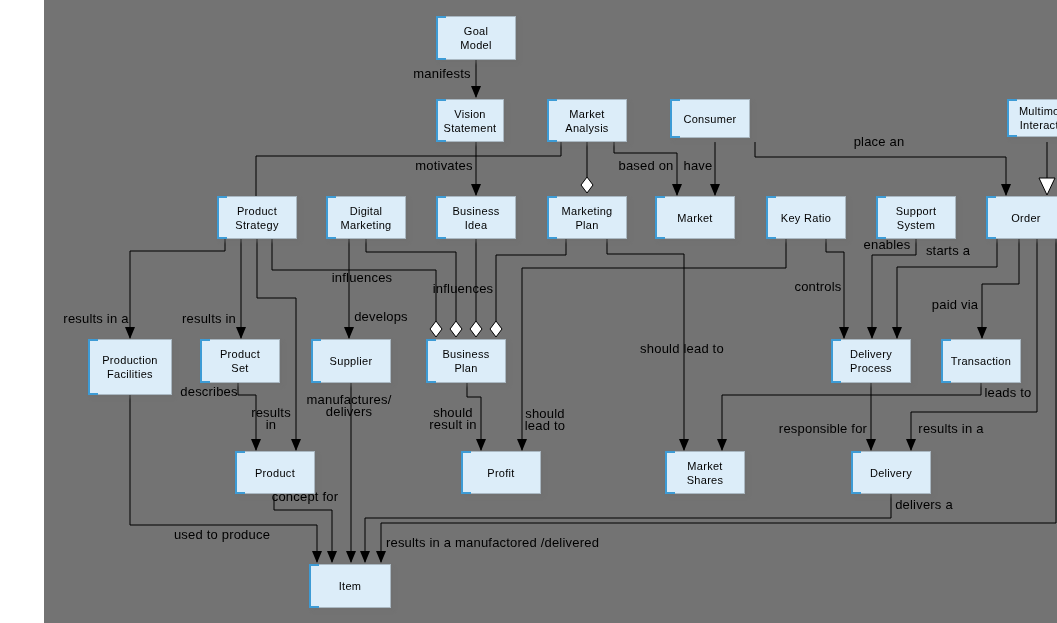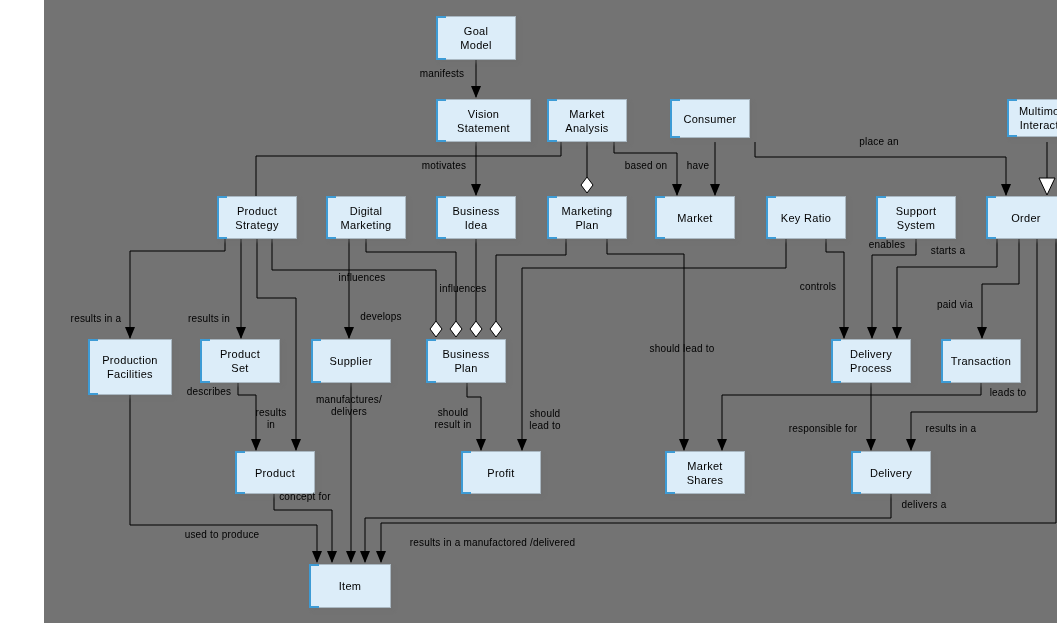--- a/index.html
+++ b/index.html
@@ -23,7 +23,7 @@
     border:2px solid #3d9bd5;border-right:none;pointer-events:none;
   }
   .edge-label{
-    position:absolute;font-size:10px;line-height:12px;color:#000;
+    position:absolute;font-size:13px;line-height:12px;color:#000;
     text-align:center;white-space:pre-line;letter-spacing:.2px;
   }
   polyline{fill:none;stroke:#000;stroke-width:1;}

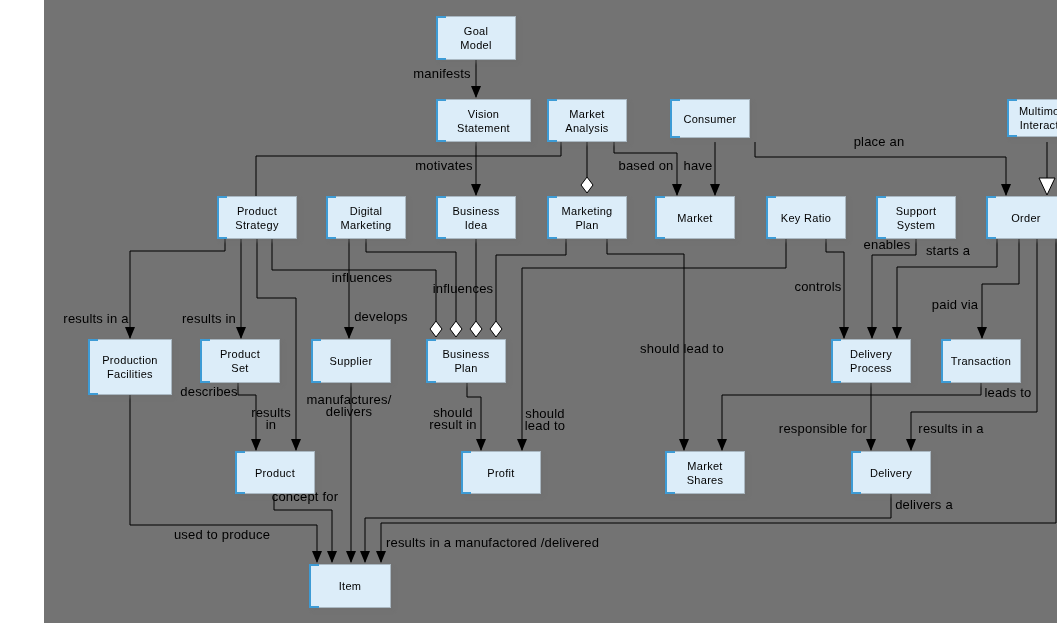--- a/index.html
+++ b/index.html
@@ -84,7 +84,7 @@
 
   <div class="node" style="left:392px;top:16px;width:80px;height:44px">Goal
 Model</div>
-  <div class="node" style="left:392px;top:99px;width:95px;height:43px">Vision
+  <div class="node" style="left:392px;top:99px;width:68px;height:43px">Vision
 Statement</div>
   <div class="node" style="left:503px;top:99px;width:80px;height:43px">Market
 Analysis</div>

